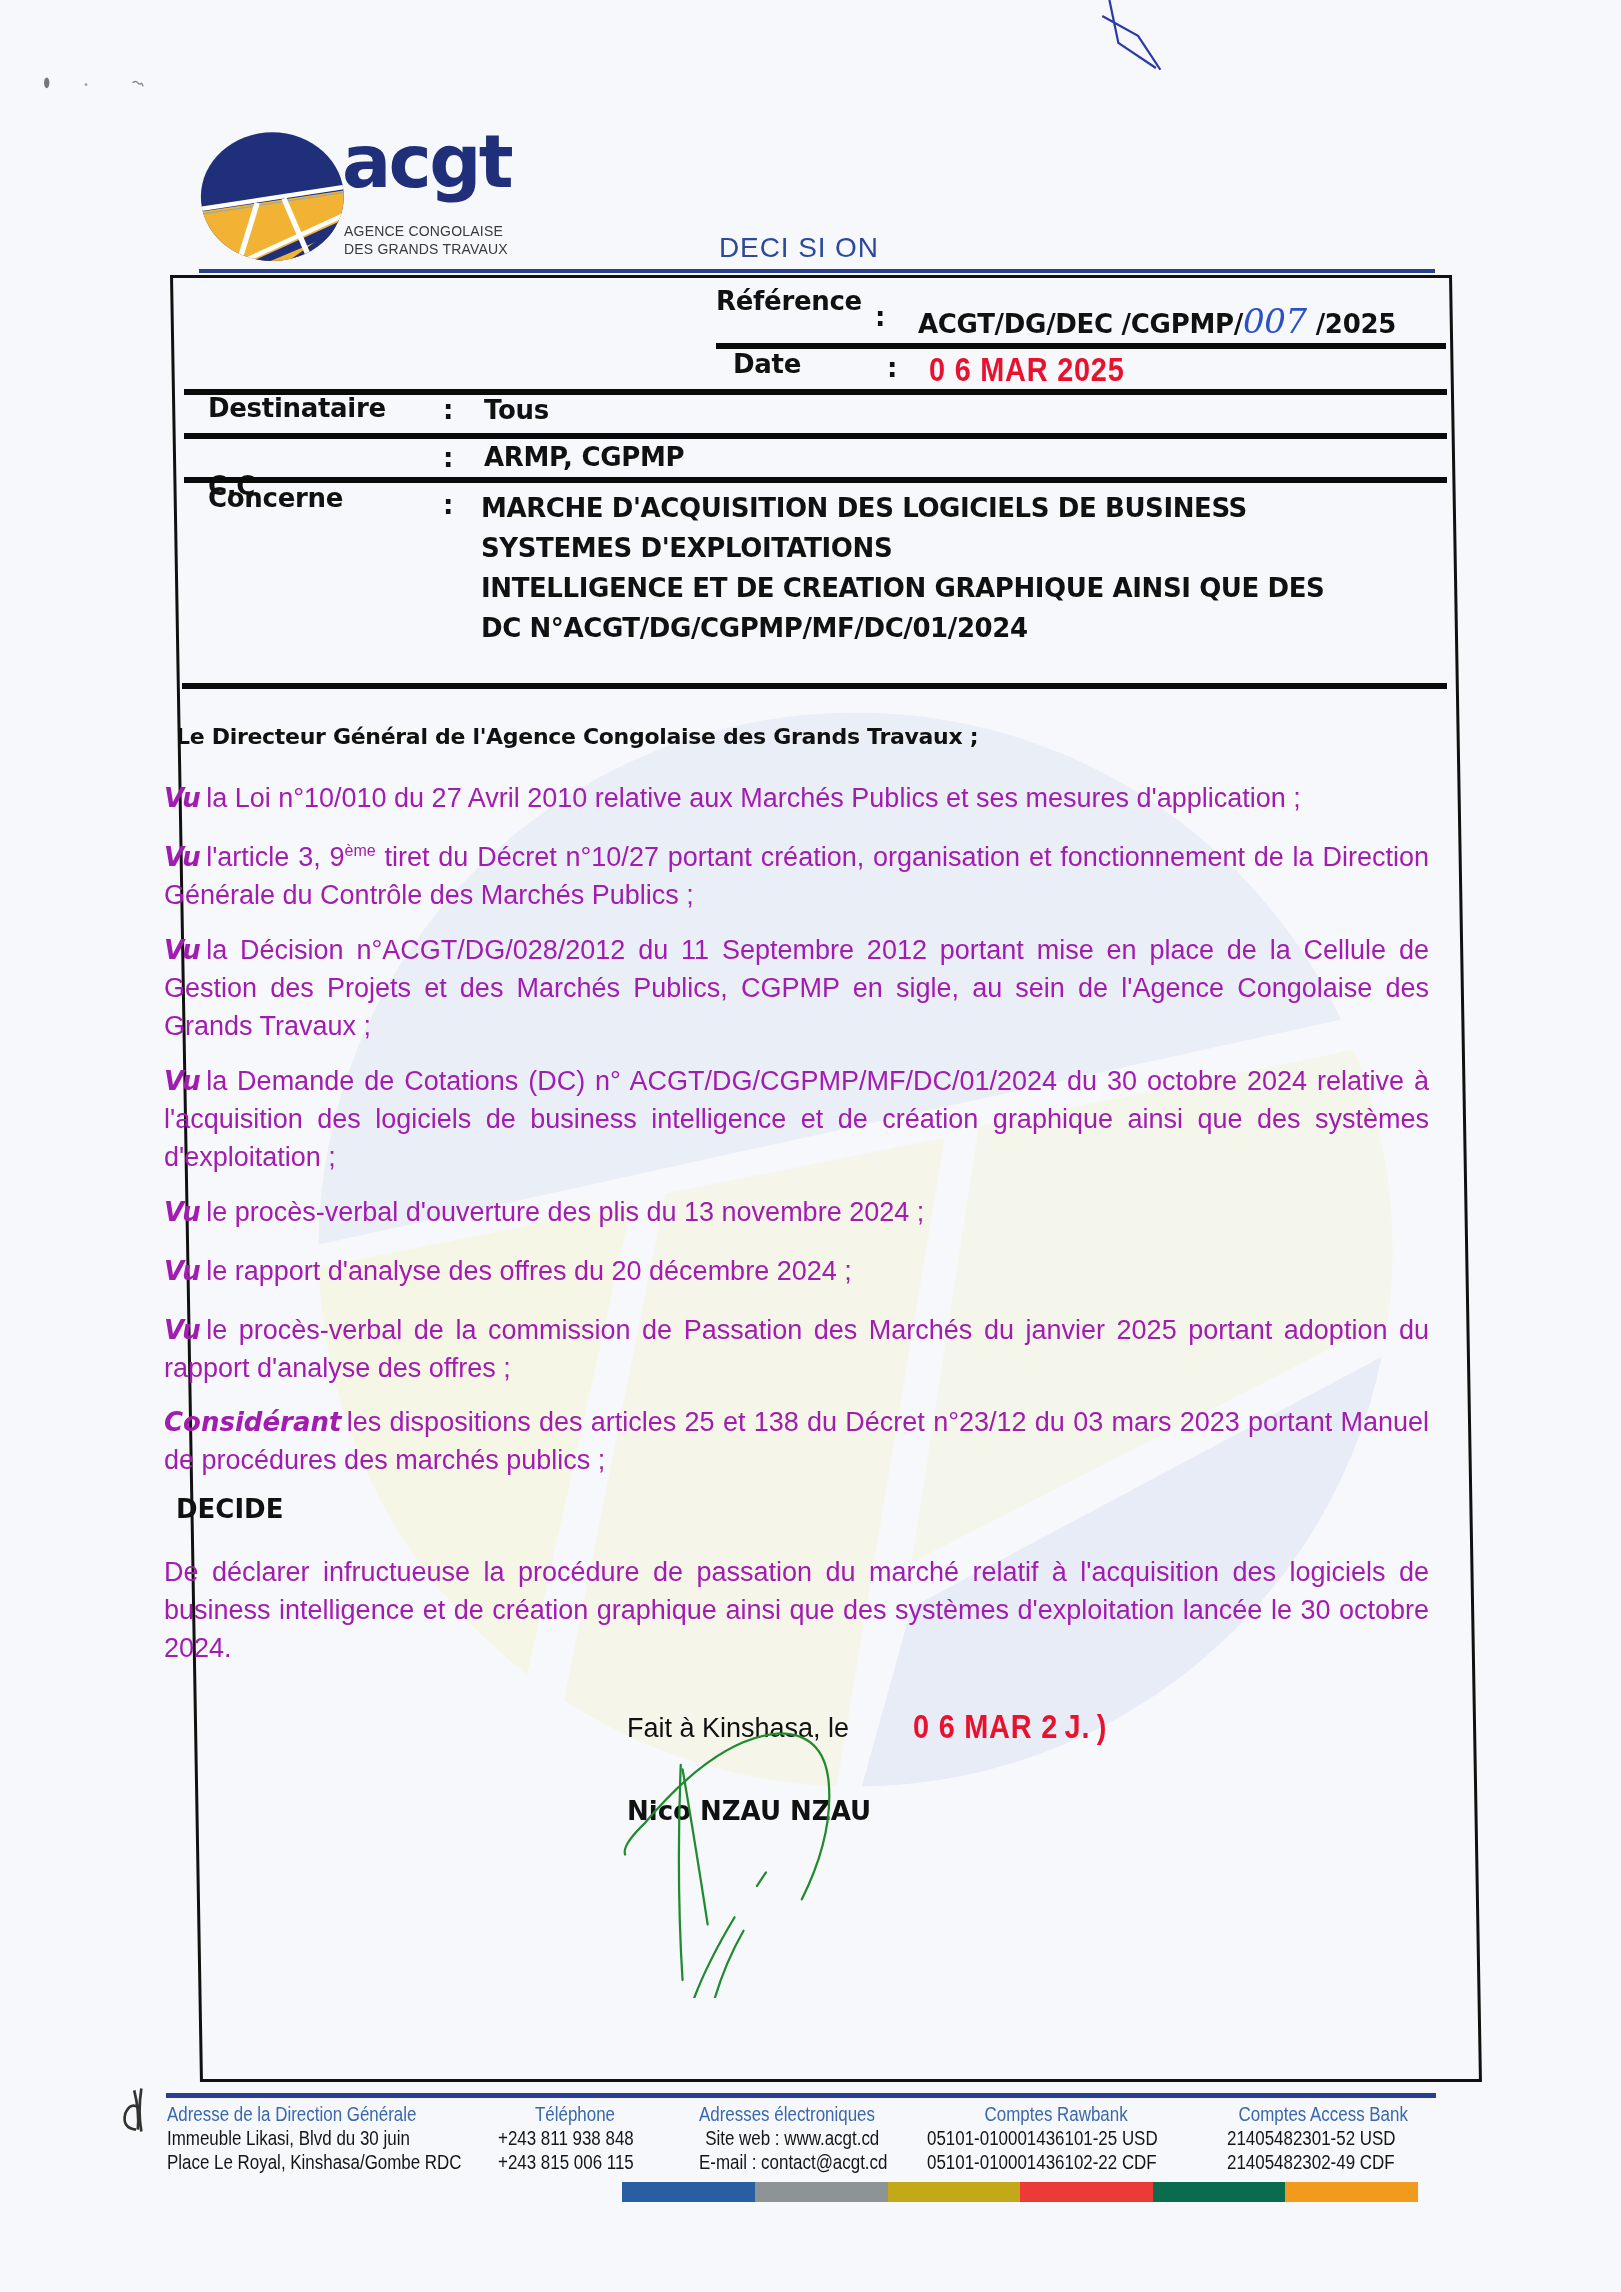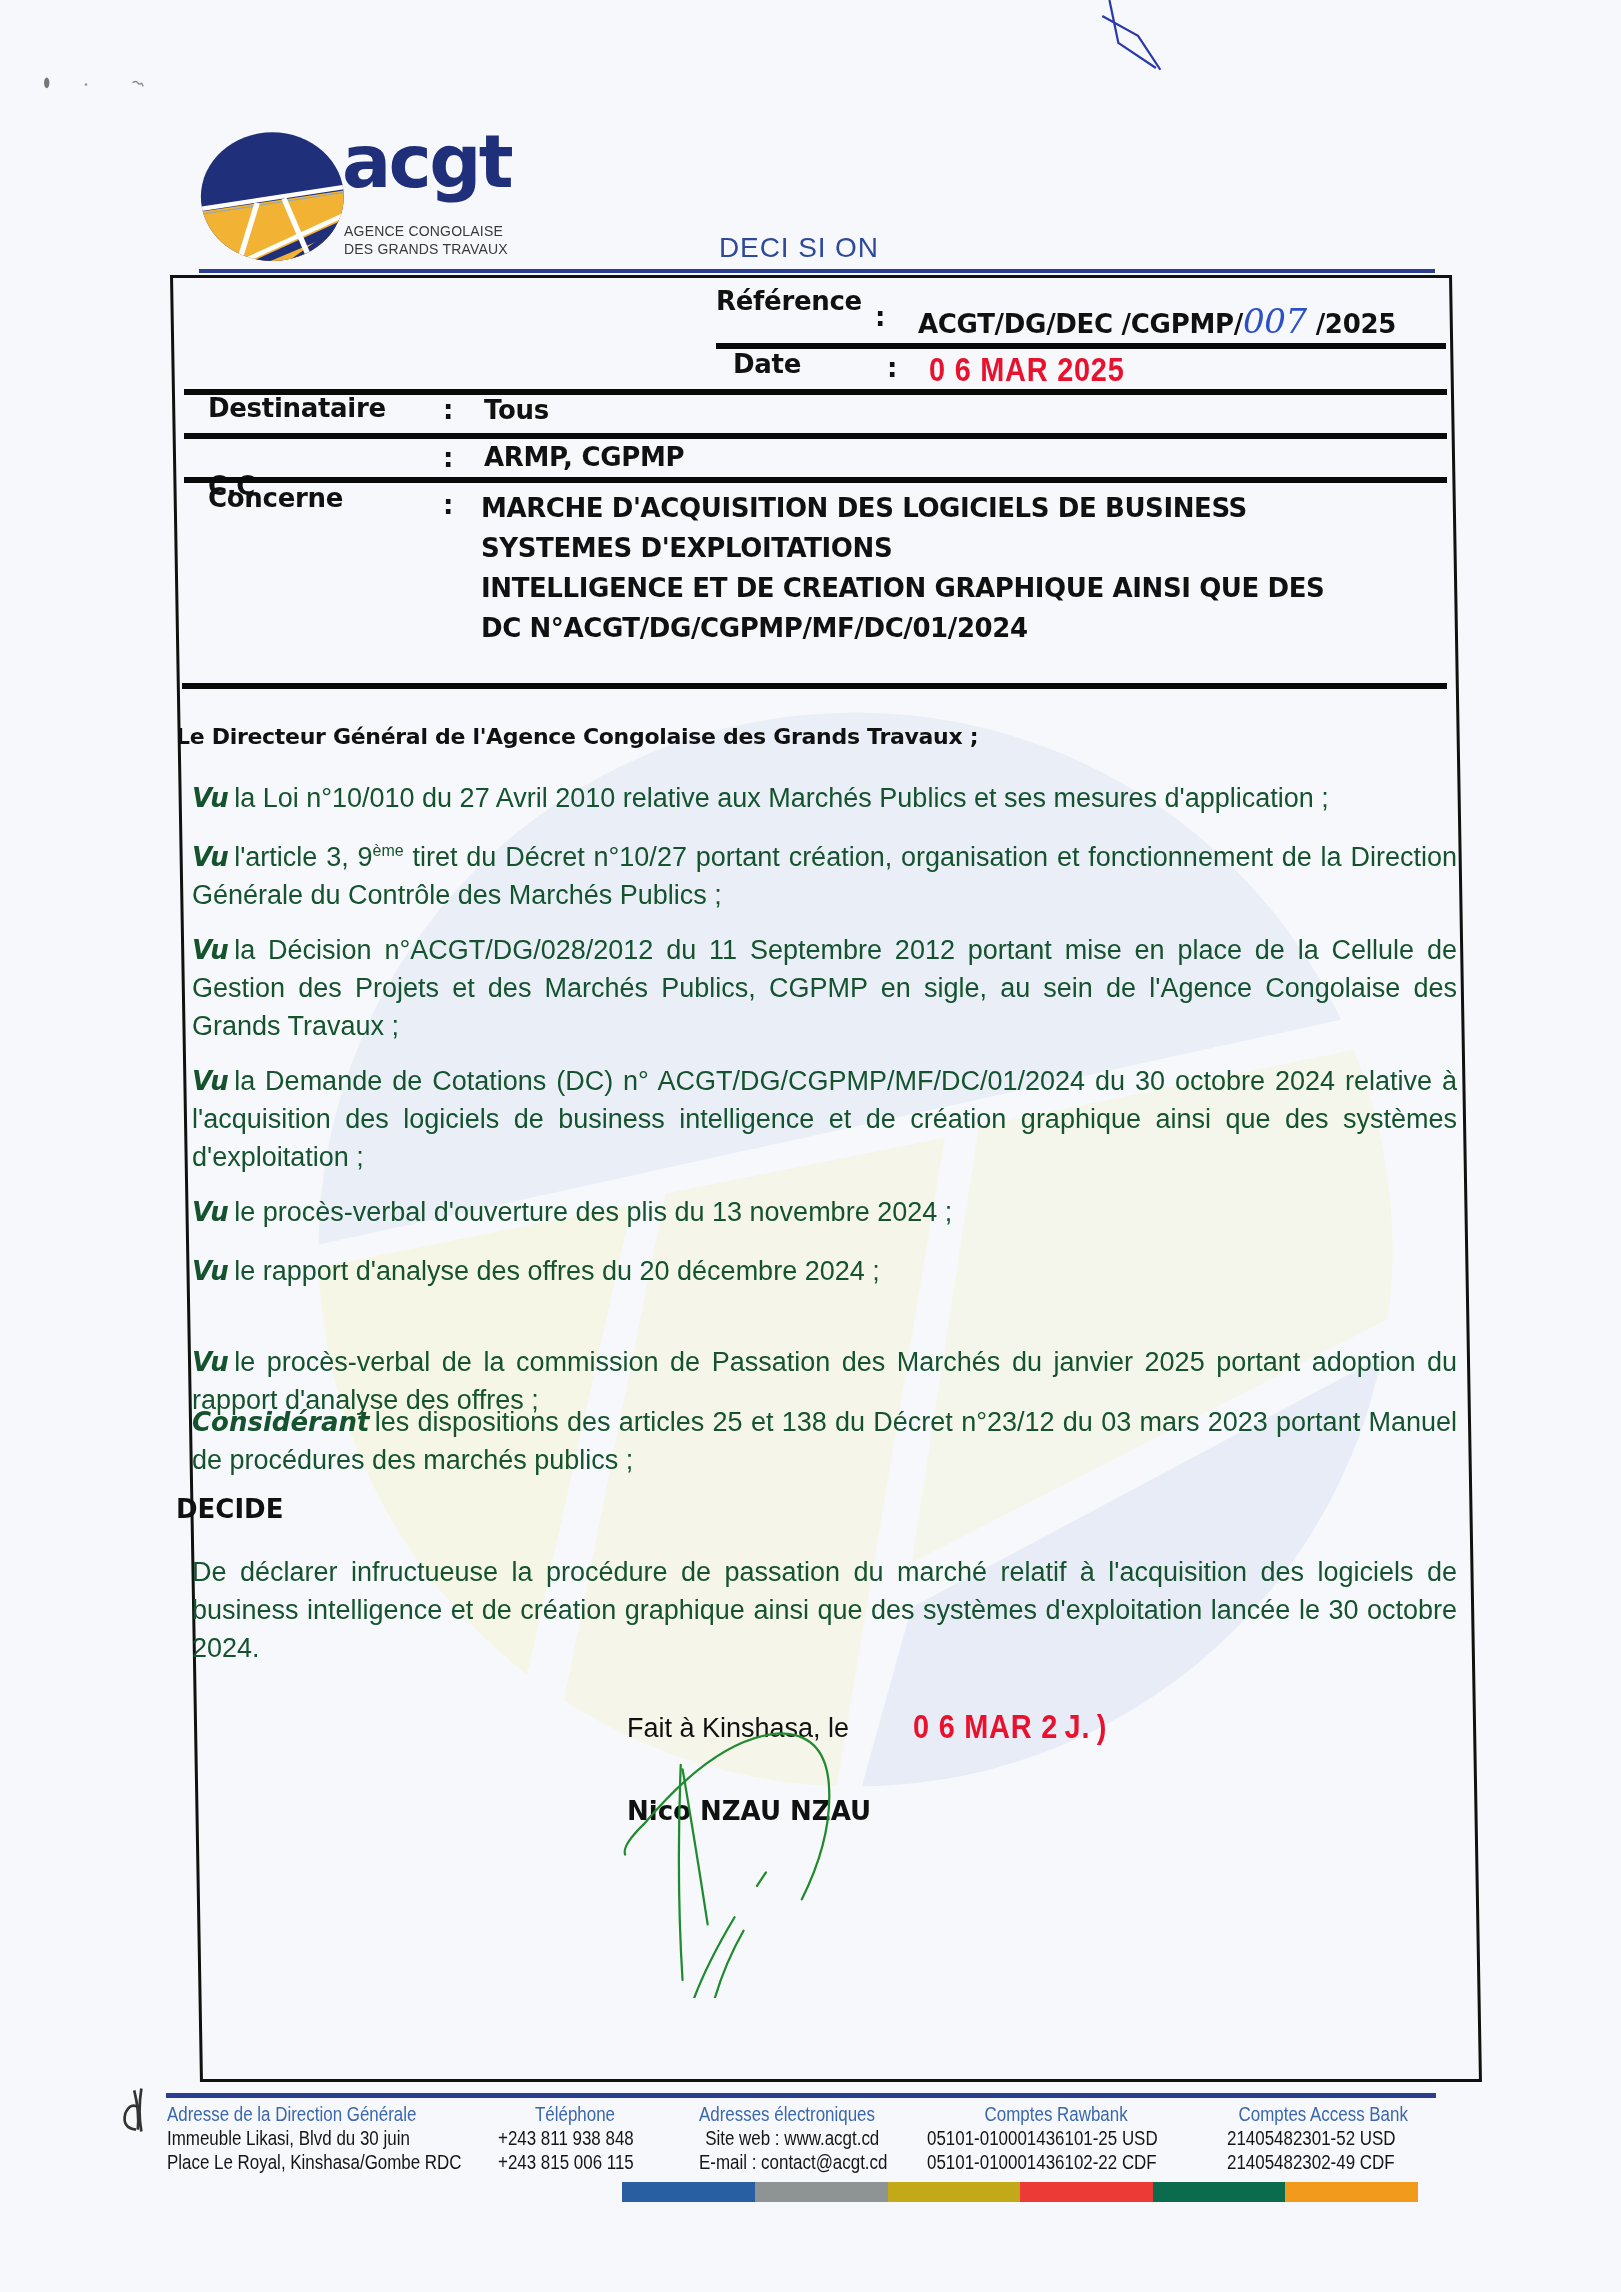--- a/index.html
+++ b/index.html
@@ -32,7 +32,7 @@
 
   .concerne-text { position: absolute; left: 481px; top: 488px; width: 967px; font-family: "DejaVu Sans", sans-serif; font-weight: bold; font-size: 26px; line-height: 40px; letter-spacing: -0.4px; }
 
-  .body-text { position: absolute; left: 192px; width: 1265px; font-family: "Liberation Sans", sans-serif; font-size: 27px; line-height: 38px; text-align: justify; color: #14532d; }
+  .body-text { position: absolute; left: 164px; width: 1265px; font-family: "Liberation Sans", sans-serif; font-size: 27px; line-height: 38px; text-align: justify; color: #a21caf; }
   .body-text .vu { font-family: "DejaVu Sans", sans-serif; font-weight: bold; font-style: italic; font-size: 26px; margin-right: 5.4px; }
   .body-text sup { font-size: 16px; }
   .intro { position: absolute; left: 176px; top: 724px; font-family: "DejaVu Sans", sans-serif; font-weight: bold; font-size: 22px; letter-spacing: -0.3px; }

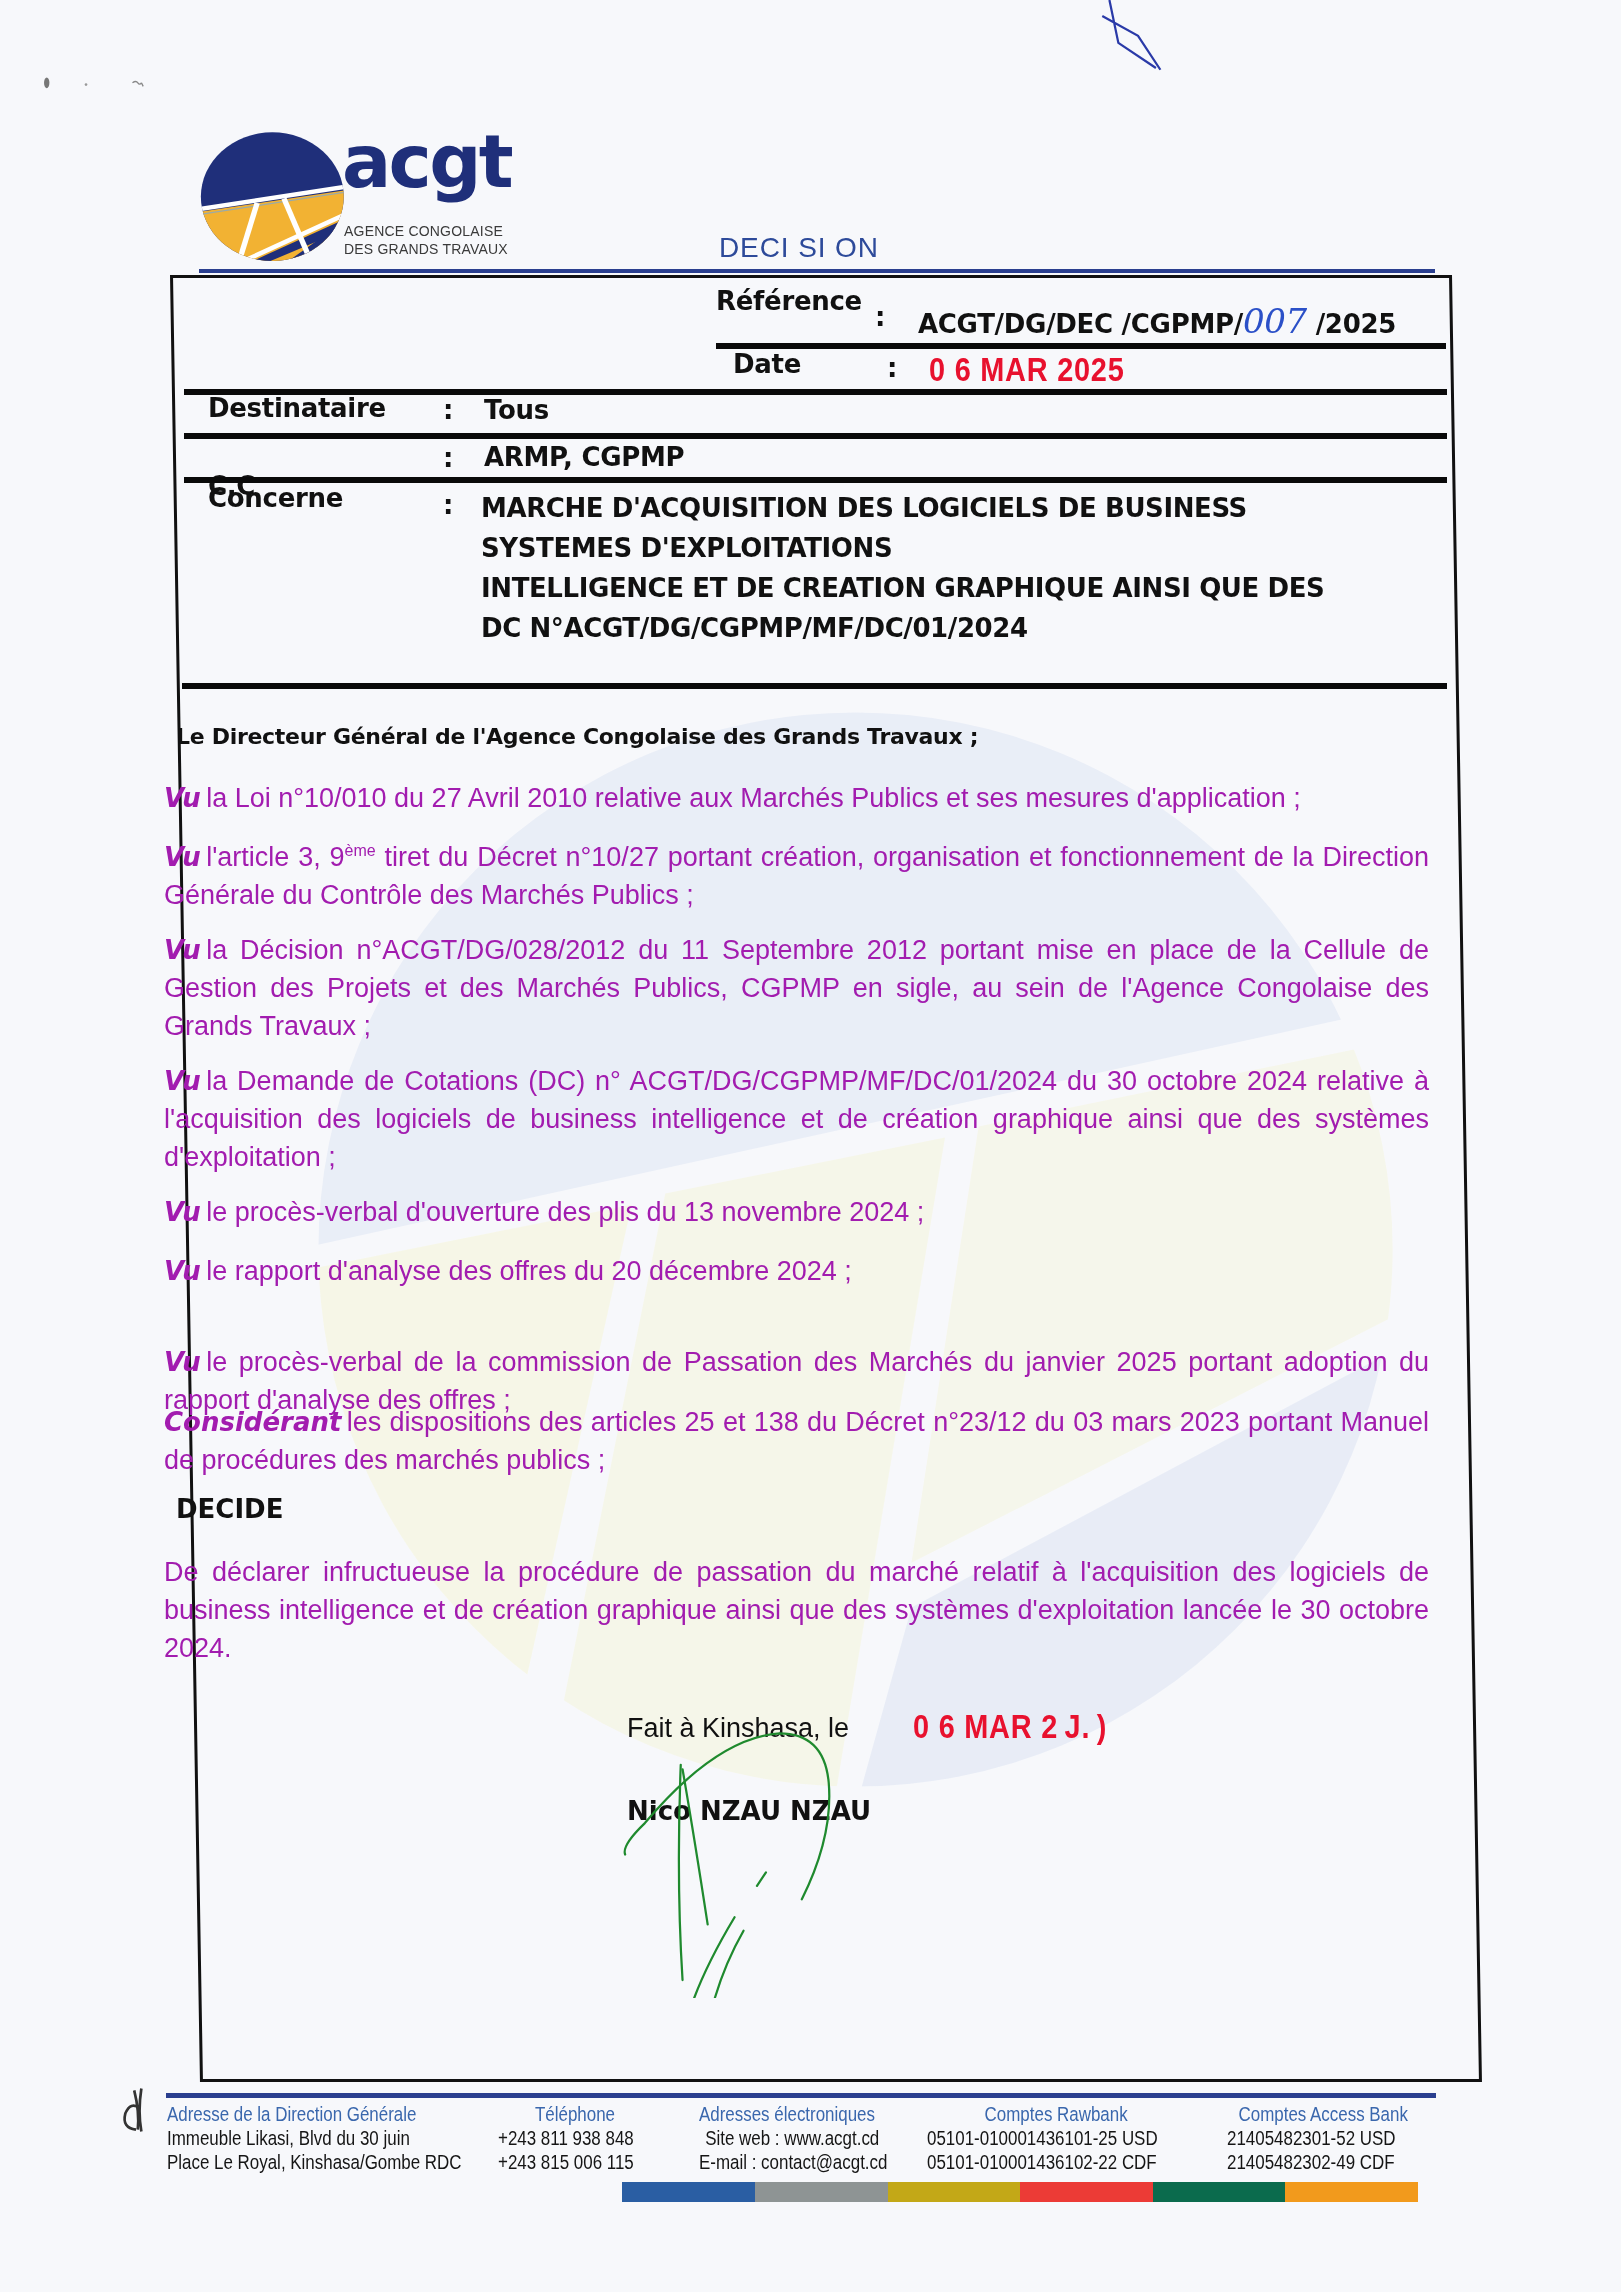--- a/index.html
+++ b/index.html
@@ -163,7 +163,7 @@
 <div class="body-text" style="top:1252px;">
   <span class="vu">Vu</span><span>le rapport d'analyse des offres du 20 décembre 2024 ;</span>
 </div>
-<div class="body-text" style="top:1311px;margin-top:32px;">
+<div class="body-text" style="top:1311px;">
   <span class="vu">Vu</span><span>le procès-verbal de la commission de Passation des Marchés du janvier 2025 portant adoption du rapport d'analyse des offres ;</span>
 </div>
 <div class="body-text" style="top:1403px;">

